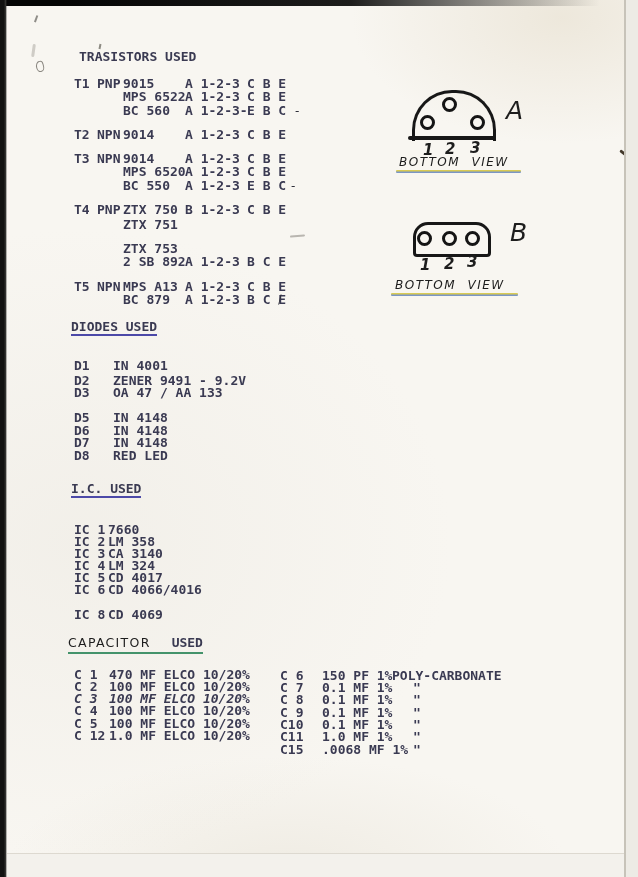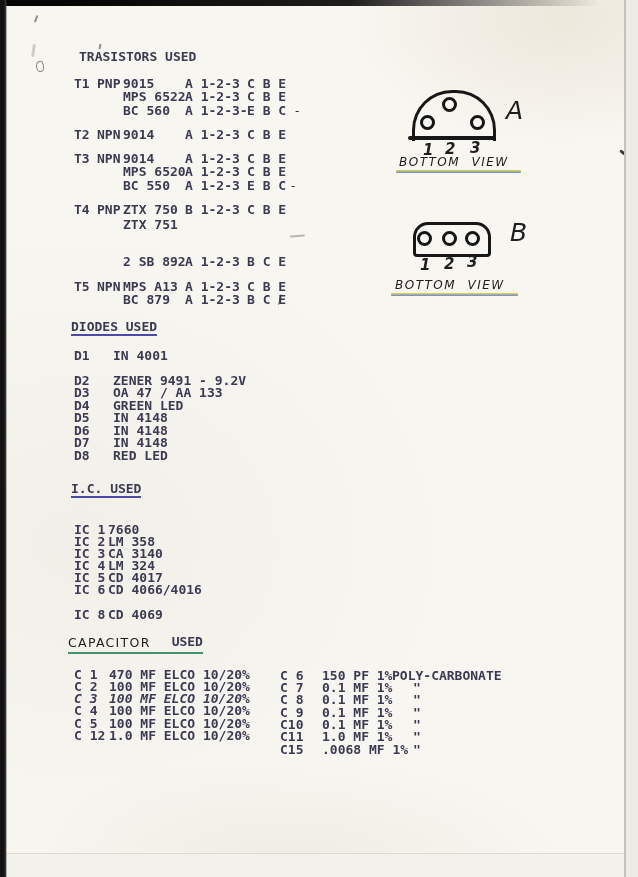--- a/index.html
+++ b/index.html
@@ -122,6 +122,9 @@
   <div class="trow typed" style="top:218px">
     <span class="c-part">ZTX 751</span>
   </div>
+  <div class="trow typed" style="top:242px">
+    <span class="c-part">ZTX 753</span>
+  </div>
   <div class="trow typed" style="top:255px">
     <span class="c-part">2 SB 892</span>
     <span class="c-pins">A 1-2-3</span>

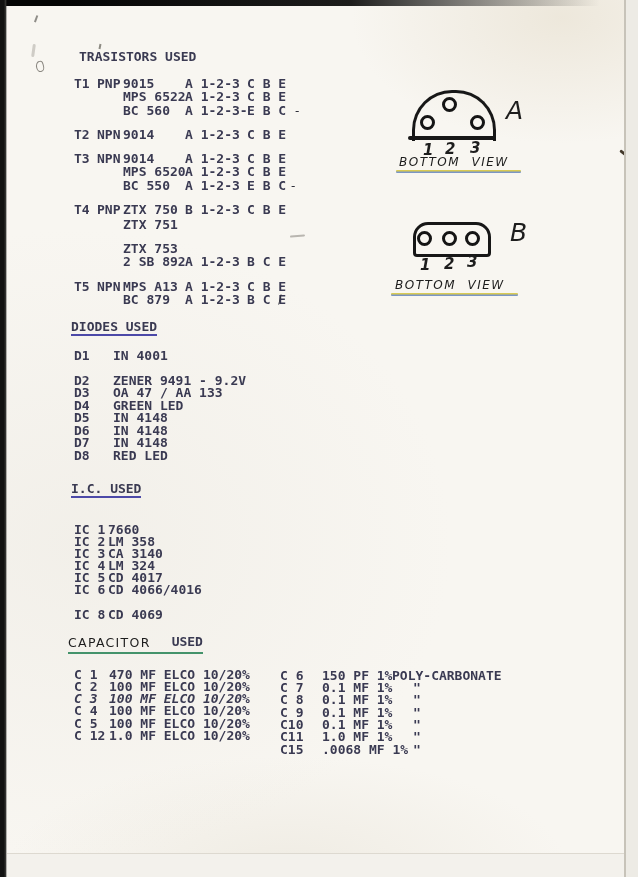--- a/index.html
+++ b/index.html
@@ -168,7 +168,7 @@
   <div class="bv-underline" style="left:391px;top:293px;width:127px;"></div>
 
   <div class="heading typed u-blue" style="left:71px;top:320px;">DIODES USED</div>
-  <div class="lrow typed" style="left:74px;top:349px;">
+  <div class="lrow typed" style="left:74px;top:359px;">
     <span class="l-id">D1</span>
     <span class="dio-val">IN 4001</span>
   </div>

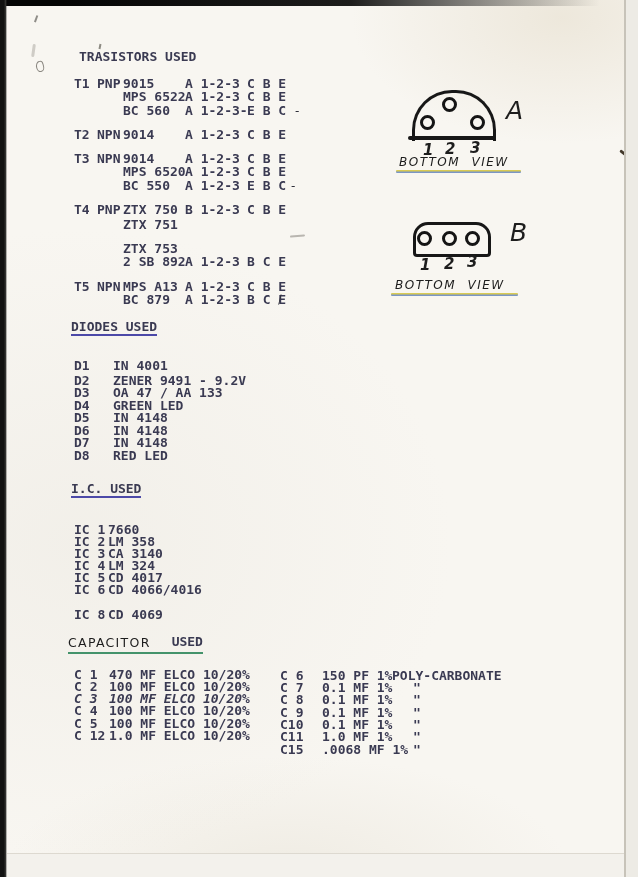--- a/index.html
+++ b/index.html
@@ -180,10 +180,6 @@
     <span class="l-id">D3</span>
     <span class="dio-val">OA 47 / AA 133</span>
   </div>
-  <div class="lrow typed" style="left:74px;top:399px;">
-    <span class="l-id">D4</span>
-    <span class="dio-val">GREEN LED</span>
-  </div>
   <div class="lrow typed" style="left:74px;top:411px;">
     <span class="l-id">D5</span>
     <span class="dio-val">IN 4148</span>

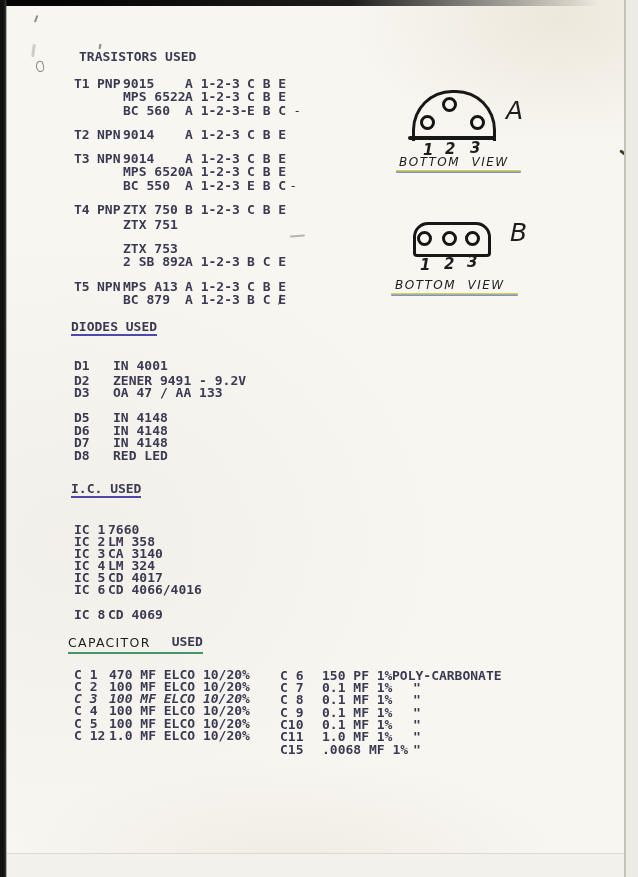--- a/index.html
+++ b/index.html
@@ -227,7 +227,7 @@
     <span class="ic-val">CD 4069</span>
   </div>
 
-  <div class="heading u-green" style="left:68px;top:635px;display:flex;align-items:flex-start;">
+  <div class="heading u-green" style="left:68px;top:635px;display:flex;align-items:flex-end;">
     <span class="hand cap-hand">CAPACITOR</span>
     <span class="typed" style="margin-left:21px;">USED</span>
   </div>

